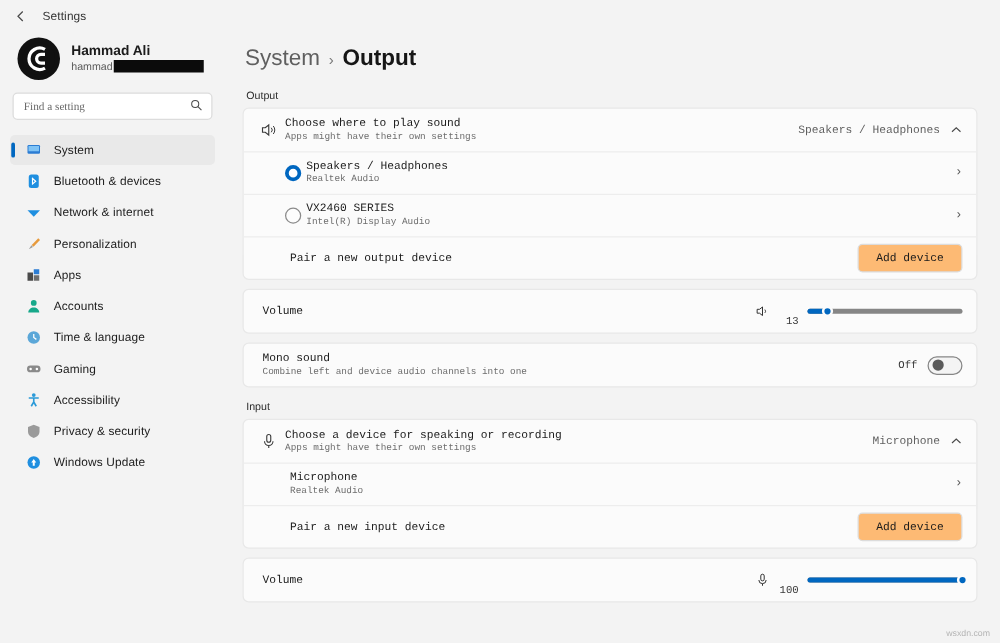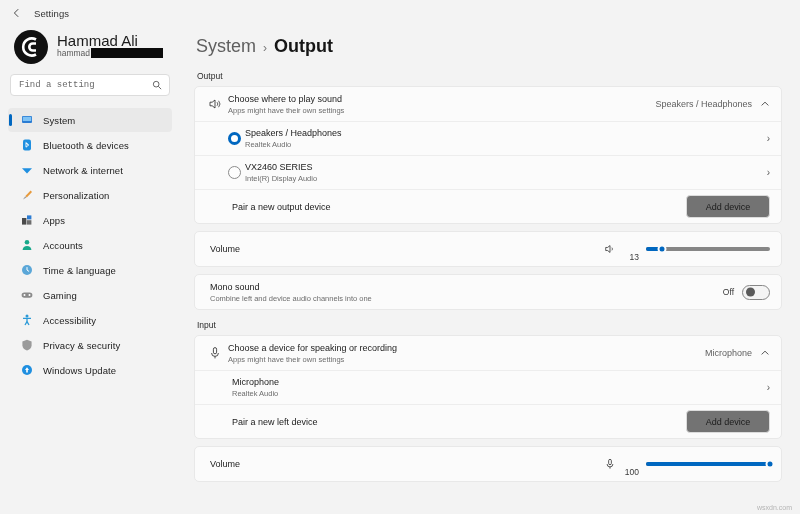--- a/index.html
+++ b/index.html
@@ -28,7 +28,7 @@
     flex: 0 0 34px; display: flex; align-items: center; justify-content: center;
   }
   .acct-text { min-width: 0; }
-  .acct-name { font-size: 15px; font-weight: normal; color: #1b1b1b; line-height: 12px; }
+  .acct-name { font-size: 11px; font-weight: bold; color: #1b1b1b; line-height: 12px; }
   .acct-mail { font-size: 8.5px; color: #5a5a5a; line-height: 12px; display: flex; align-items: center; }
   .redact { display: inline-block; width: 72px; height: 10px; background: #0b0b0b; margin-left: 1px; }
 

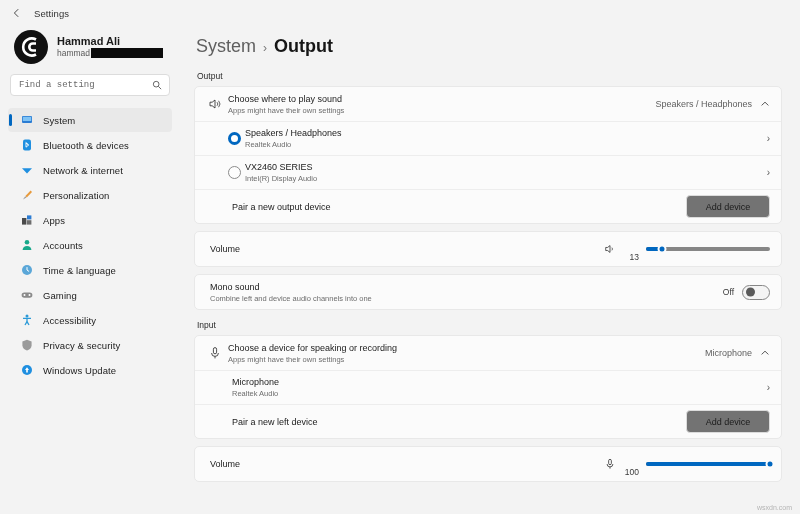--- a/index.html
+++ b/index.html
@@ -37,7 +37,7 @@
     border-radius: 4px; display: flex; align-items: center; padding: 0 8px; margin: 0 2px 12px 2px;
   }
   .search input {
-    border: 0; outline: 0; background: transparent; font-family: Liberation Mono, monospace;
+    border: 0; outline: 0; background: transparent; font-family: Liberation Serif, serif;
     font-size: 9px; color: #2b2b2b; width: 100%;
   }
   .search input::placeholder { color: #6a6a6a; }

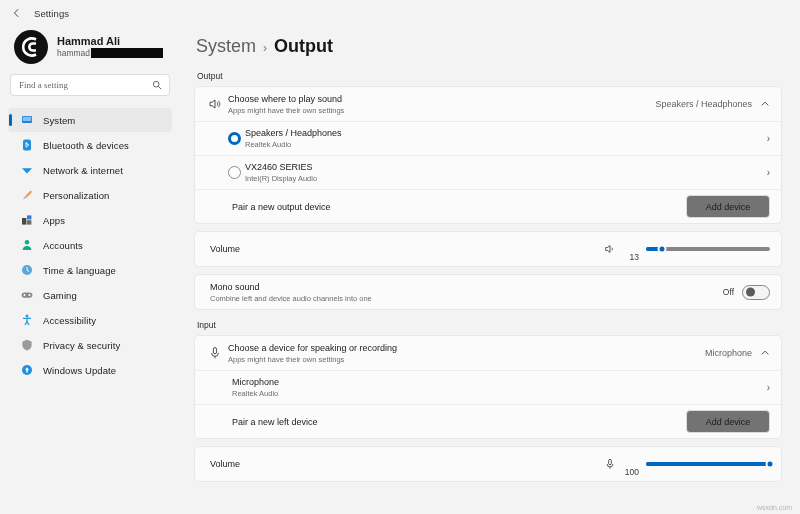--- a/index.html
+++ b/index.html
@@ -69,7 +69,7 @@
     background: #fbfbfb; border: 1px solid #e8e8e8; border-radius: 5px;
     margin-bottom: 7px; overflow: hidden;
   }
-  .row { display: flex; align-items: center; min-height: 34px; padding: 0 11px; }
+  .row { display: flex; align-items: center; min-height: 34px; padding: 0 11px; font-family: Liberation Mono, monospace; }
   .row + .row { border-top: 1px solid #ededed; }
   .row-ico { width: 18px; flex: 0 0 18px; display: flex; align-items: center; justify-content: center; color: #3a3a3a; }
   .row-main { flex: 1; min-width: 0; padding-left: 4px; }

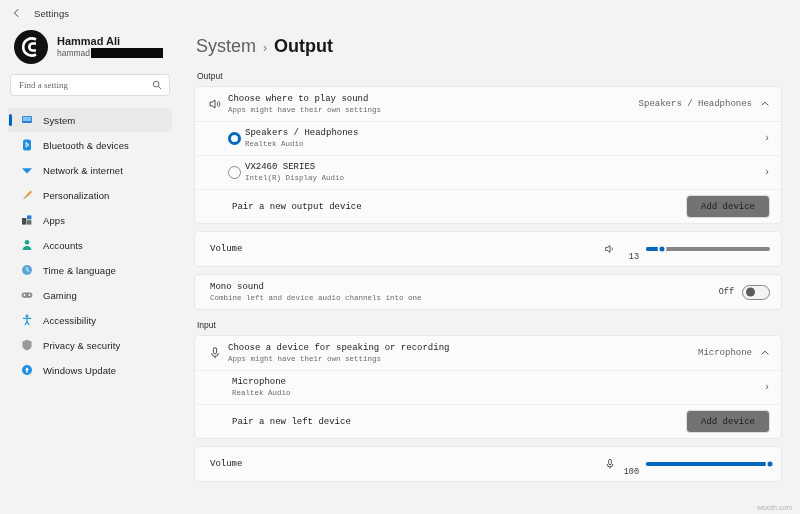--- a/index.html
+++ b/index.html
@@ -87,7 +87,7 @@
   .radio.on { border: 3.2px solid #0067c0; background: #ffffff; }
 
   .btn {
-    height: 23px; min-width: 84px; padding: 0 12px; background: #737373;
+    height: 23px; min-width: 84px; padding: 0 12px; background: #fdba74;
     border: 1px solid #dcdcdc; border-radius: 4px; font-family: inherit;
     font-size: 9px; color: #1b1b1b; display: flex; align-items: center; justify-content: center;
   }

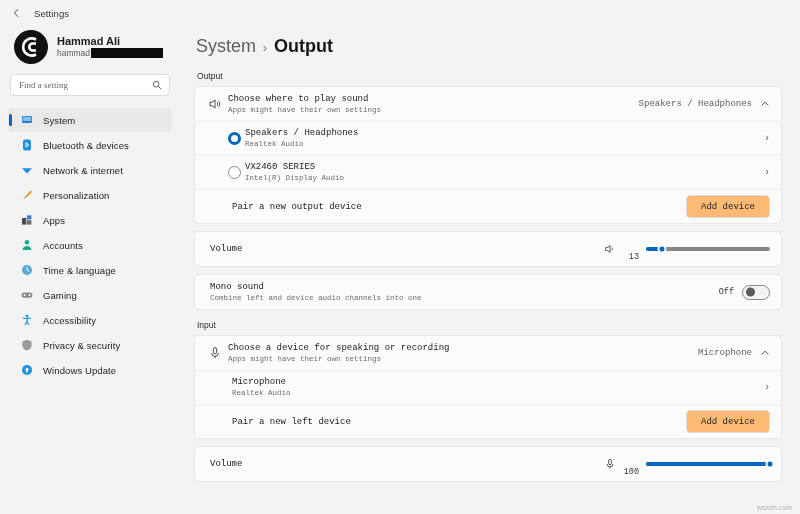--- a/index.html
+++ b/index.html
@@ -399,7 +399,7 @@
 
         <div class="row">
           <div class="row-main" style="padding-left:26px">
-            <div class="row-title">Pair a new left device</div>
+            <div class="row-title">Pair a new input device</div>
           </div>
           <button class="btn">Add device</button>
         </div>

